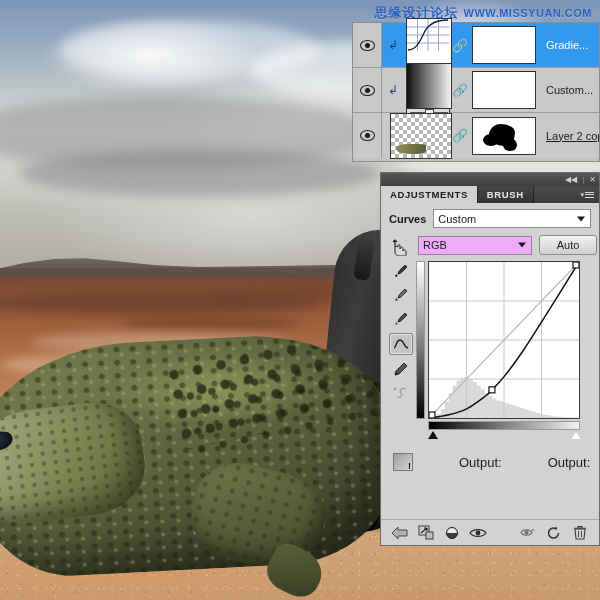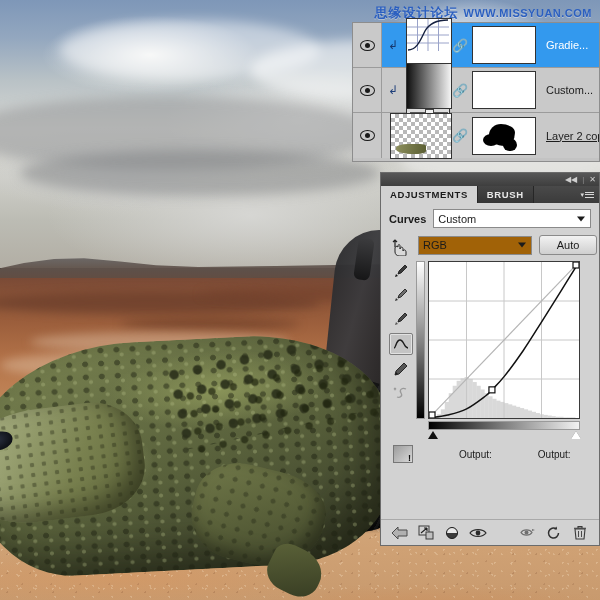--- a/index.html
+++ b/index.html
@@ -267,7 +267,7 @@
   .curve-right{flex:1 1 auto;}
   .chan-row{display:flex;align-items:center;gap:7px;margin-bottom:6px;}
   .chan-select{
-    width:104px;height:17px;background:#a16207;border:1px solid #8a8a8a;
+    width:104px;height:17px;background:#f0abfc;border:1px solid #8a8a8a;
     display:flex;align-items:center;padding:0 4px;font-size:11px;position:relative;
   }
   .auto-btn{

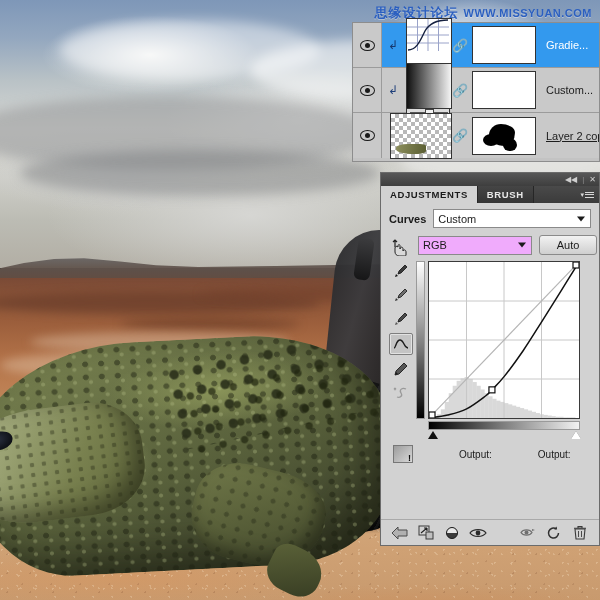--- a/index.html
+++ b/index.html
@@ -290,7 +290,7 @@
     border-left:5px solid transparent;border-right:5px solid transparent;border-bottom:8px solid #fff;
     filter:drop-shadow(0 0 .6px #555);}
 
-  .io-row{display:flex;gap:46px;margin-top:6px;padding-left:4px;align-items:center;font-size:10px;}
+  .io-row{display:flex;gap:46px;margin-top:14px;padding-left:4px;align-items:center;font-size:13px;}
   .clip-warn{width:18px;height:16px;border:1px solid #777;background:linear-gradient(135deg,#9c9c9c,#d8d8d8);
     position:relative;flex:0 0 18px;}
   .clip-warn::after{content:"!";position:absolute;right:1px;bottom:-1px;font-size:9px;color:#111;font-weight:bold;}

